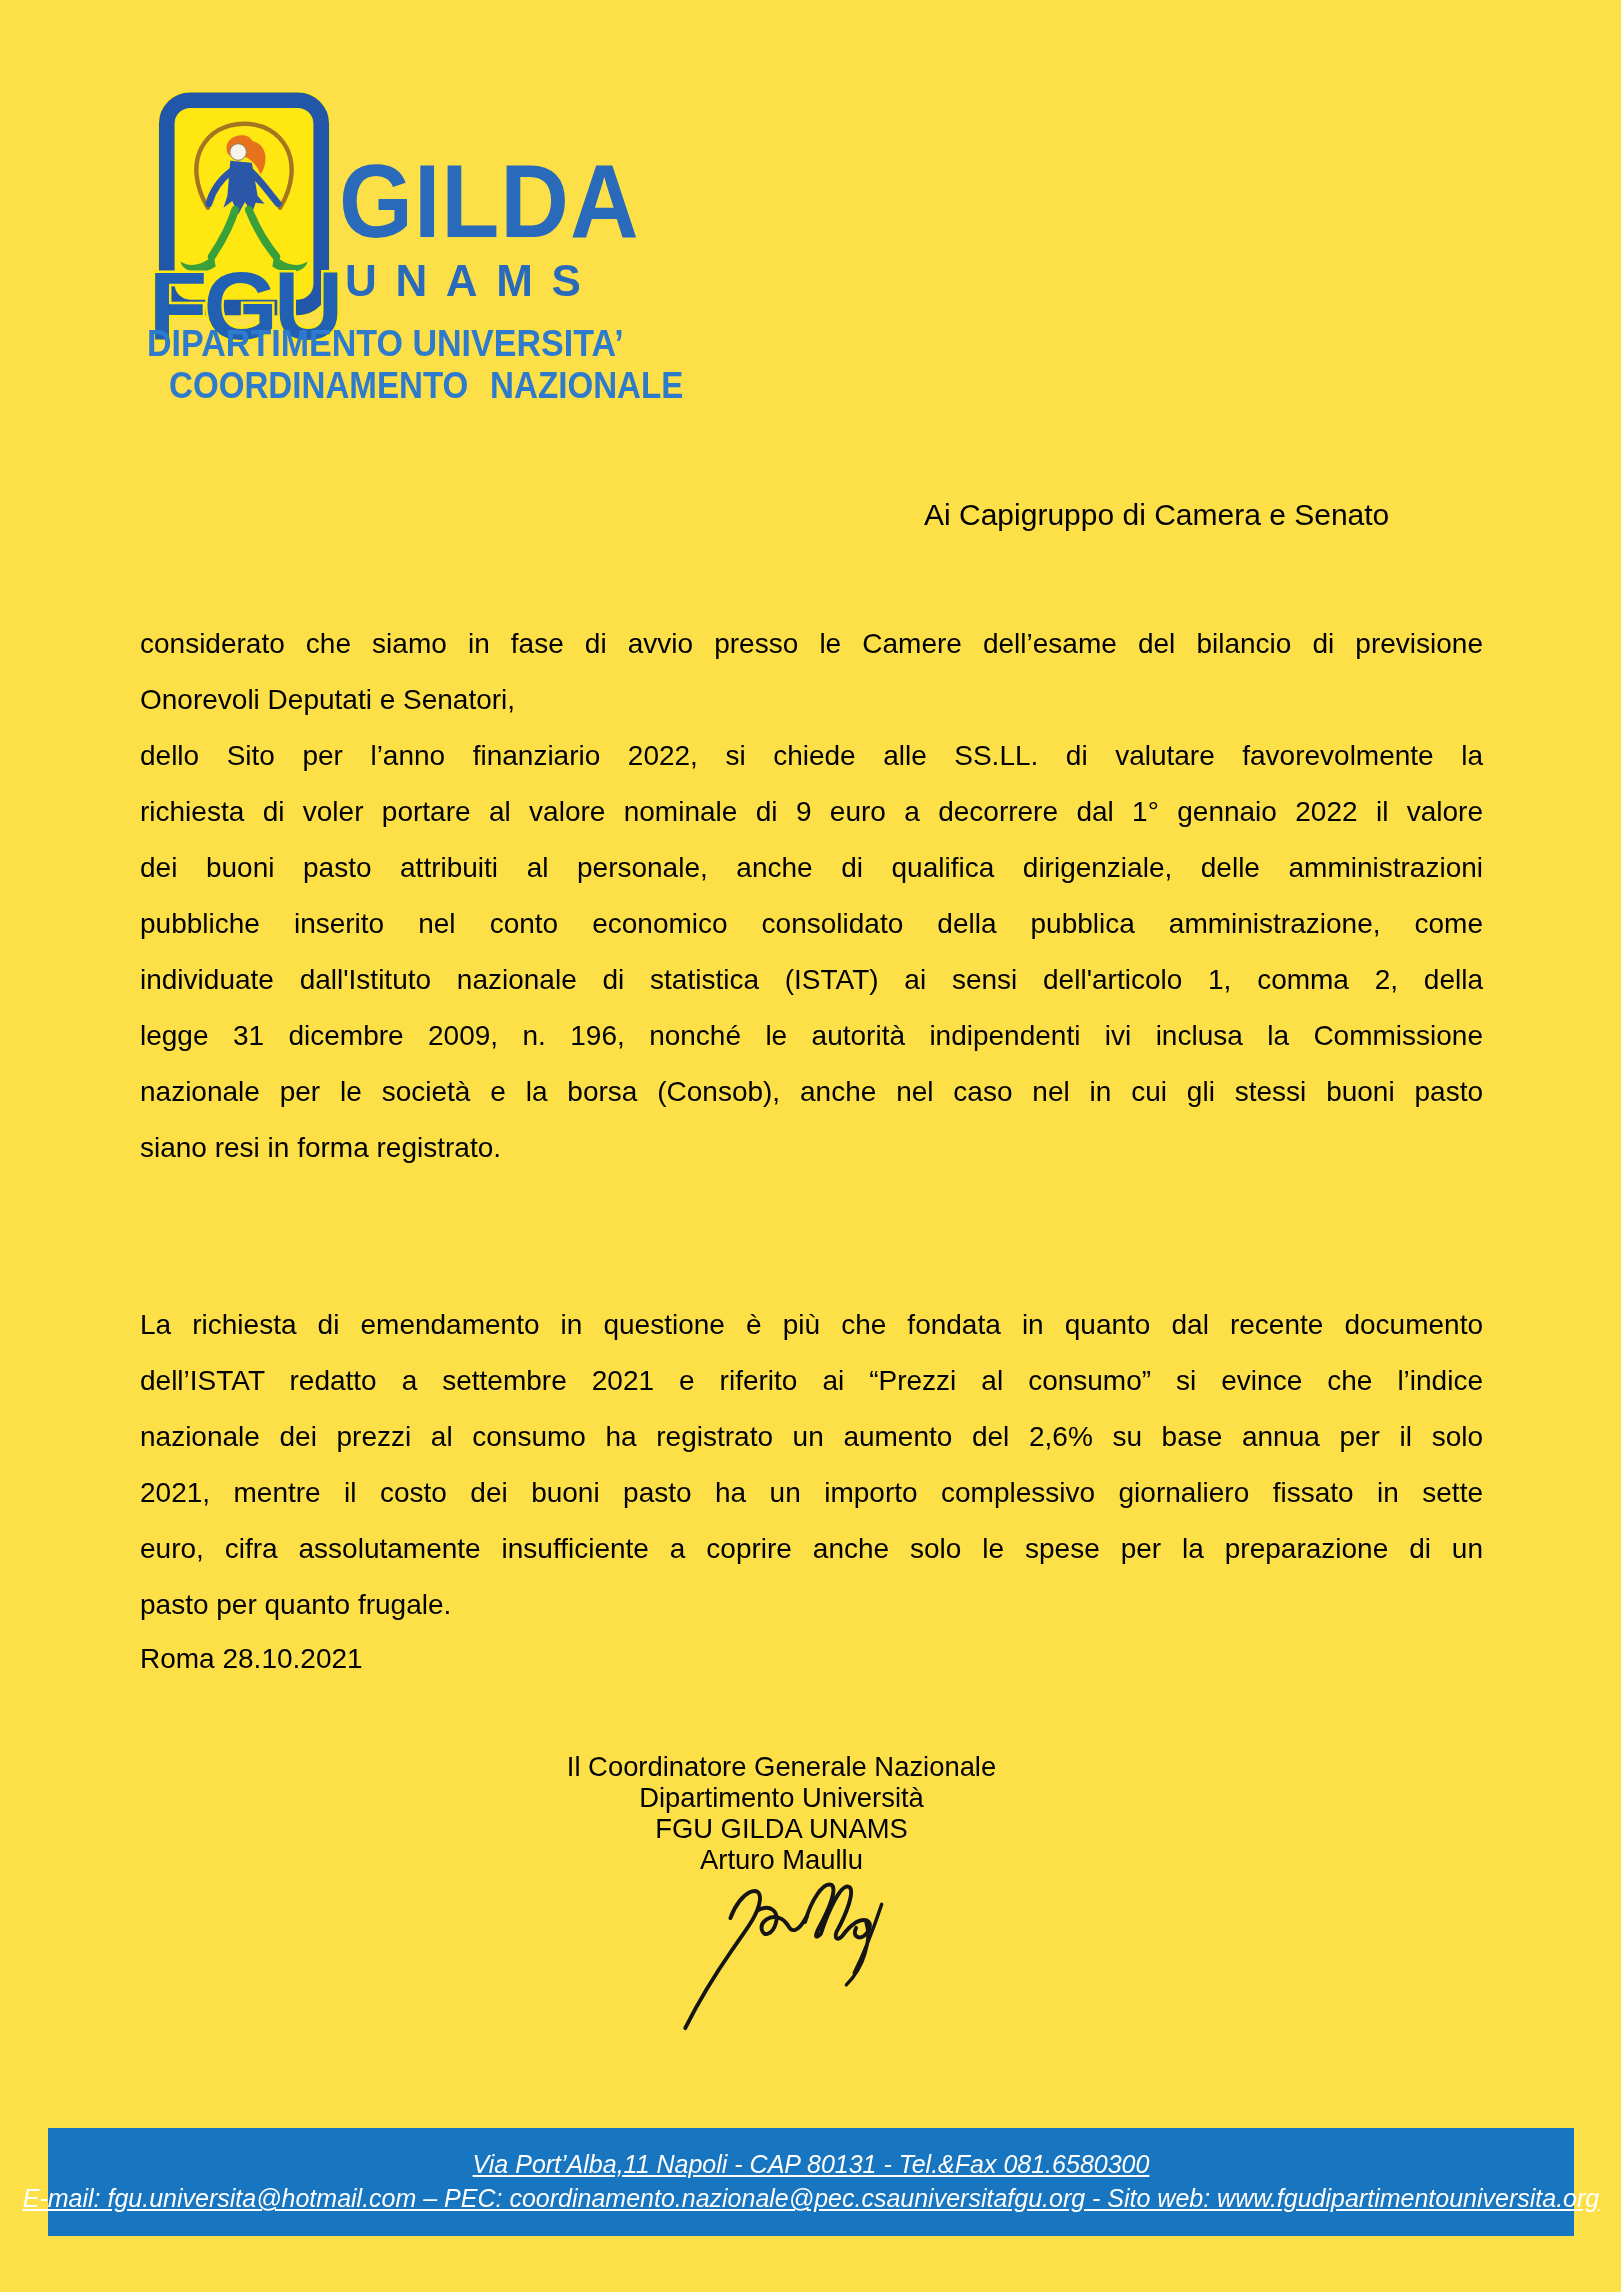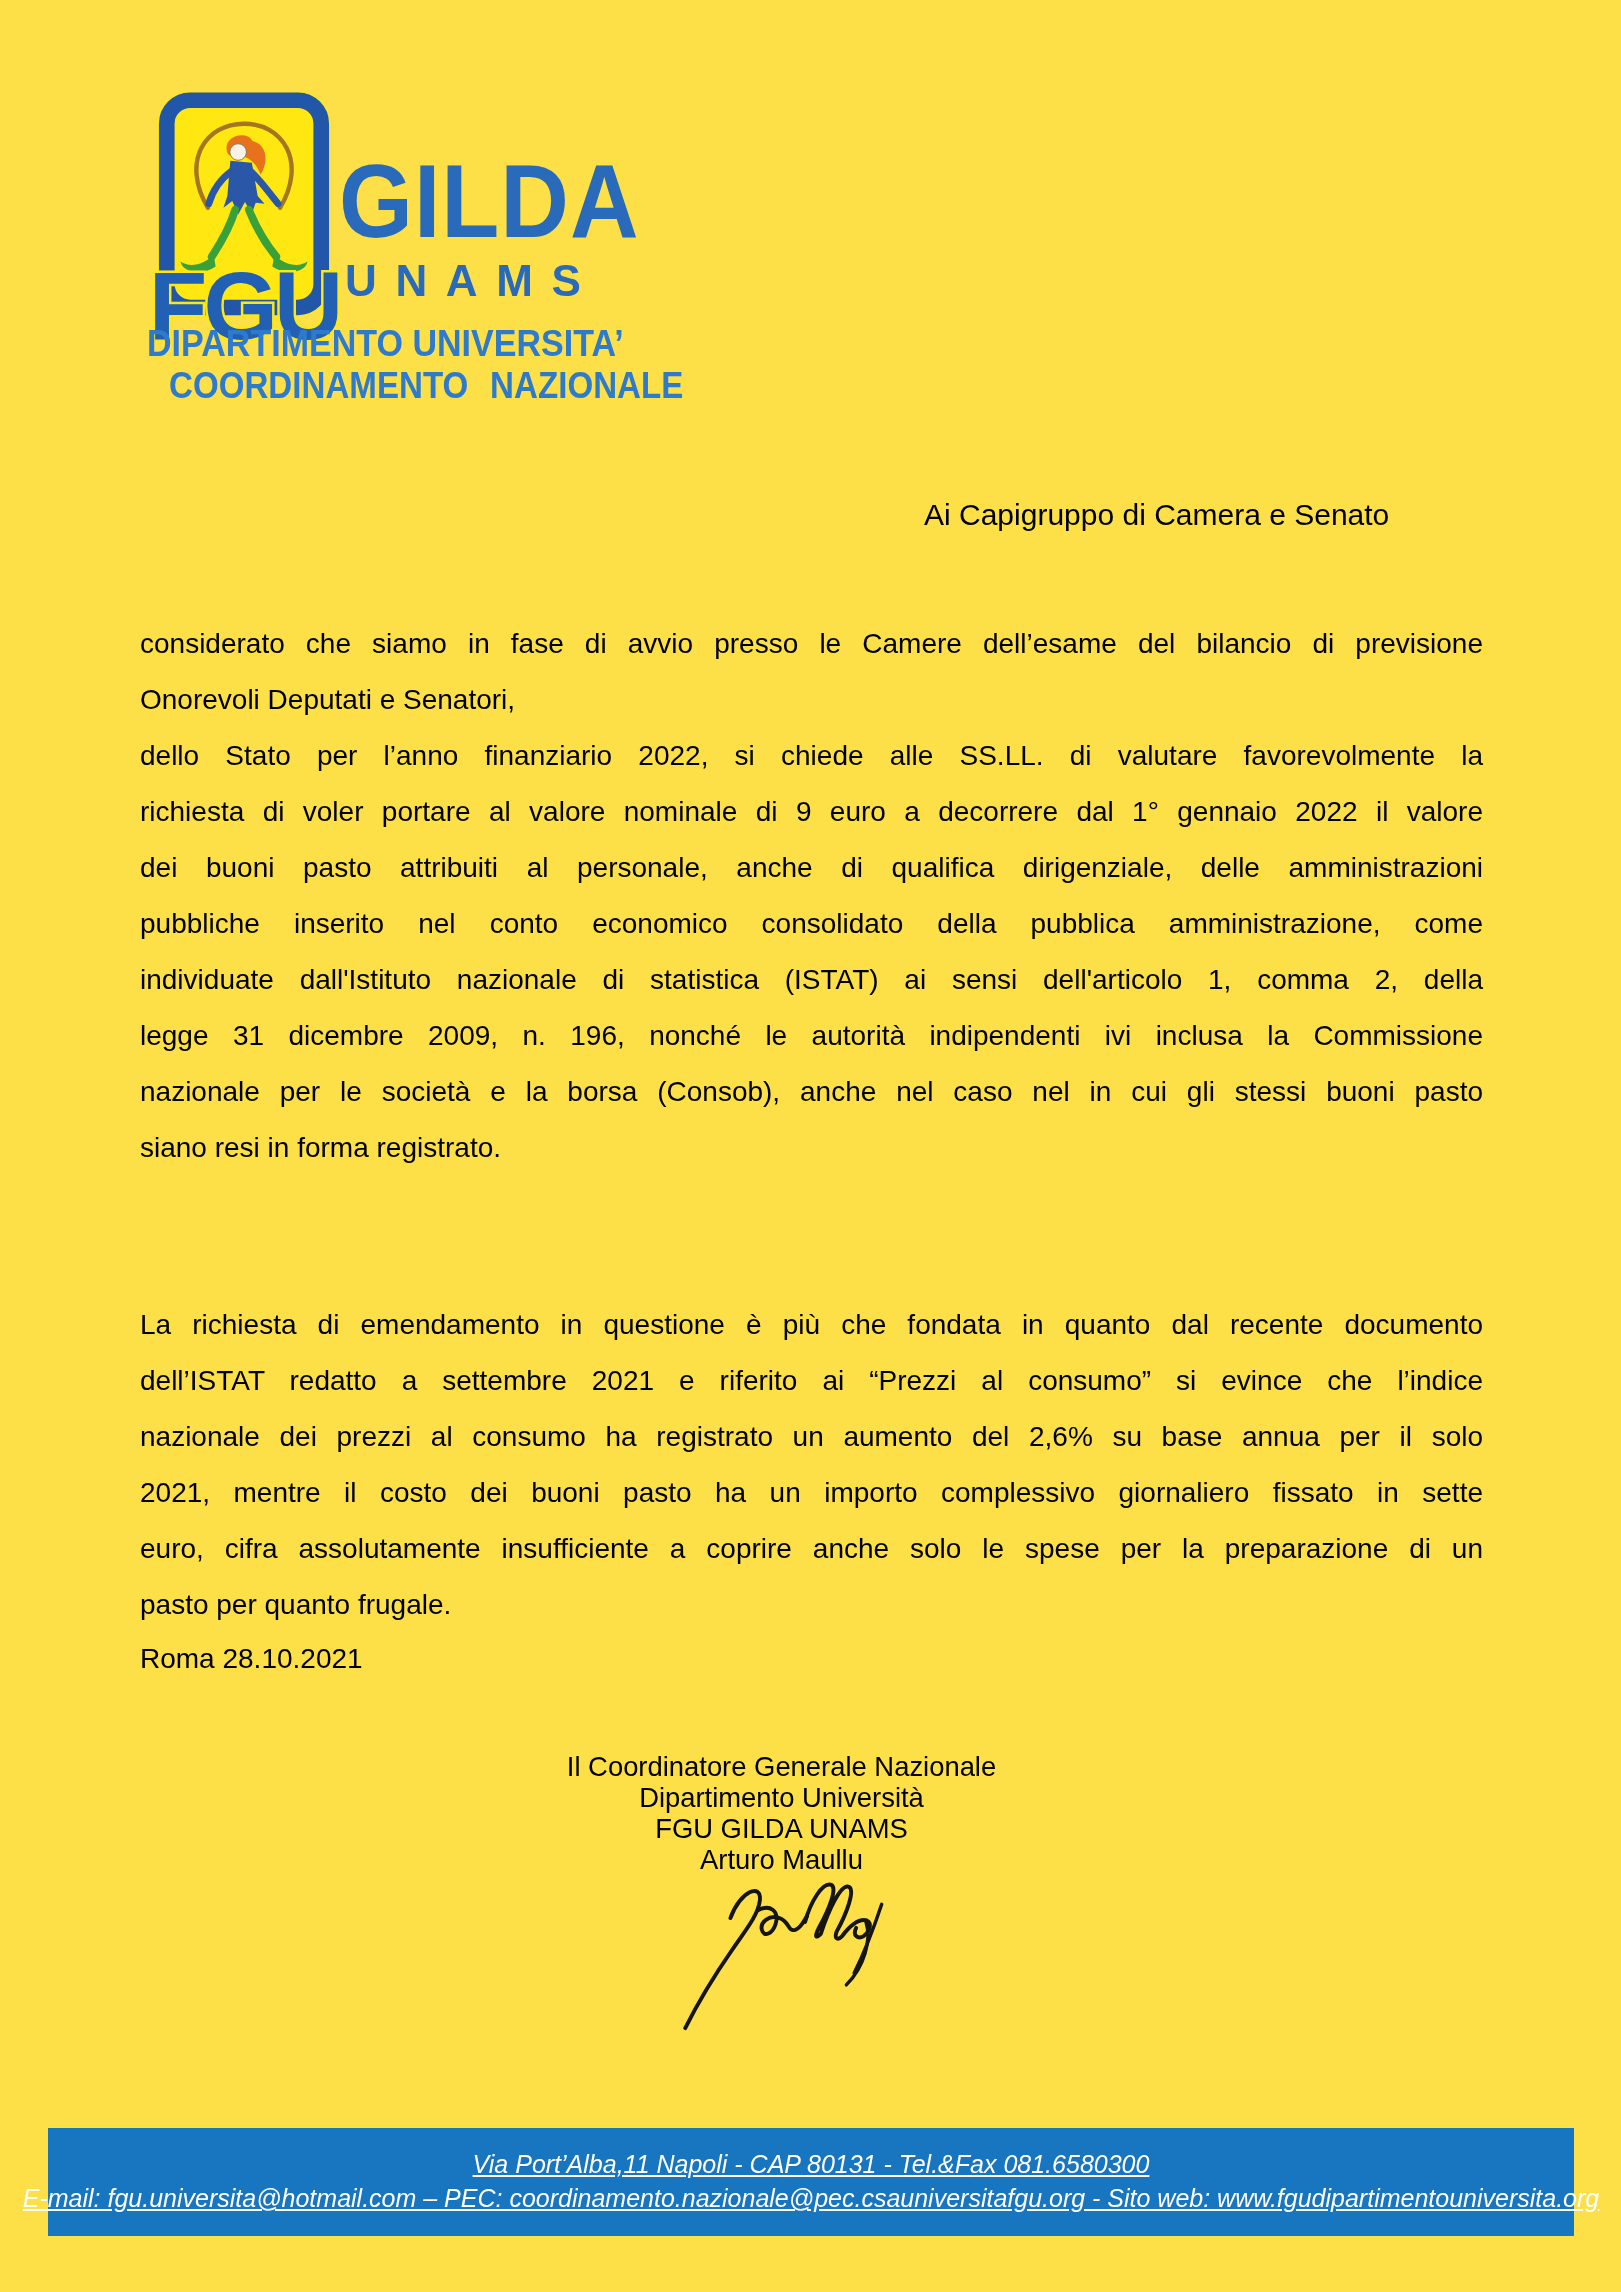--- a/index.html
+++ b/index.html
@@ -102,7 +102,7 @@
   <div class="bodypar p1">
     <div class="bline">considerato che siamo in fase di avvio presso le Camere dell’esame del bilancio di previsione</div>
     <div class="bline noj">Onorevoli Deputati e Senatori,</div>
-    <div class="bline">dello Stato per l’anno finanziario 2022, si chiede alle SS.LL. di valutare favorevolmente la</div>
+    <div class="bline">dello Sito per l’anno finanziario 2022, si chiede alle SS.LL. di valutare favorevolmente la</div>
     <div class="bline">richiesta di voler portare al valore nominale di 9 euro a decorrere dal 1° gennaio 2022 il valore</div>
     <div class="bline">dei buoni pasto attribuiti al personale, anche di qualifica dirigenziale, delle amministrazioni</div>
     <div class="bline">pubbliche inserito nel conto economico consolidato della pubblica amministrazione, come</div>

